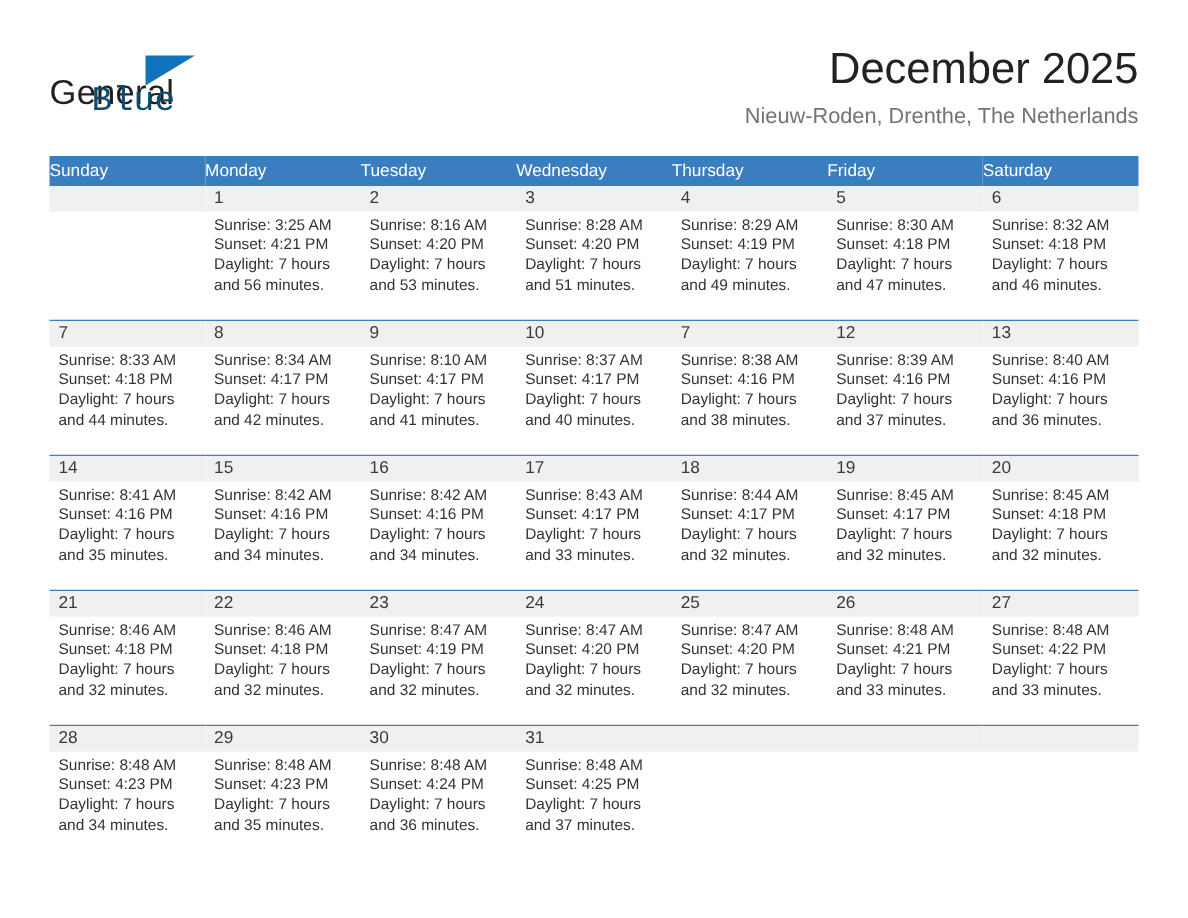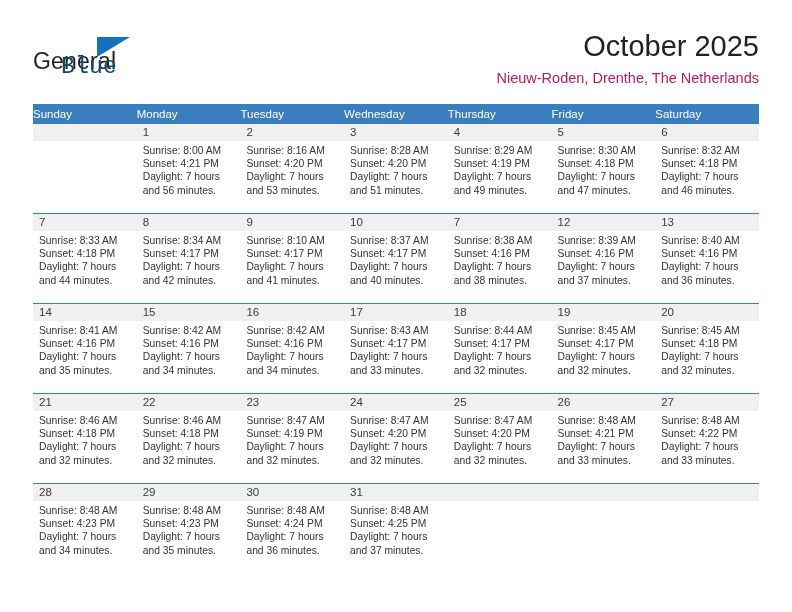--- a/index.html
+++ b/index.html
@@ -159,7 +159,7 @@
     </div>
 
     <div class="title-block">
-      <div class="month-title">October 2025</div>
+      <div class="month-title">December 2025</div>
       <div class="location">Nieuw-Roden, Drenthe, The Netherlands</div>
     </div>
 

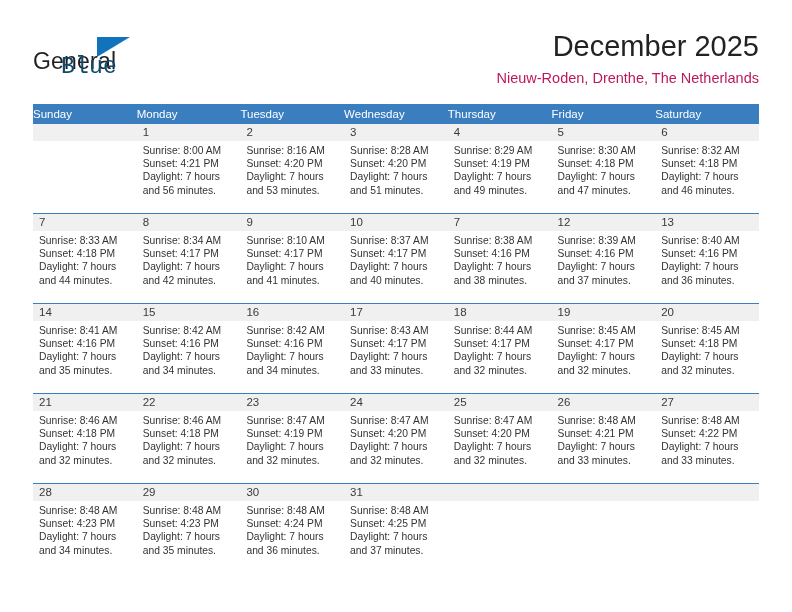--- a/index.html
+++ b/index.html
@@ -80,7 +80,7 @@
   .location {
     margin-top: 5px;
     font-size: 14.5px;
-    color: #be185d;
+    color: #737373;
     line-height: 18px;
     white-space: nowrap;
   }

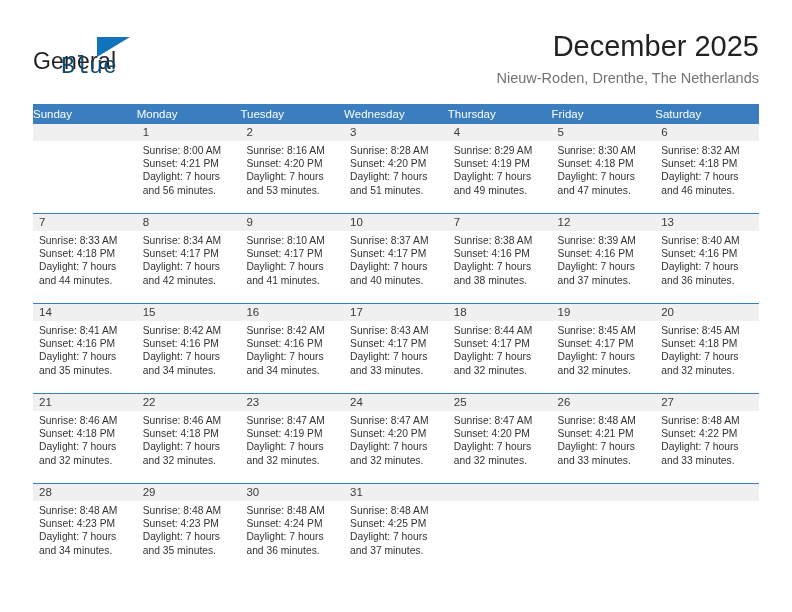--- a/index.html
+++ b/index.html
@@ -195,7 +195,7 @@
             <div class="cell">
               <div class="cell-daynum">1</div>
               <div class="cell-body">
-                <div>Sunrise: 8:00 AM</div>
+                <div>Sunrise: 3:25 AM</div>
                 <div>Sunset: 4:21 PM</div>
                 <div>Daylight: 7 hours</div>
                 <div>and 56 minutes.</div>

